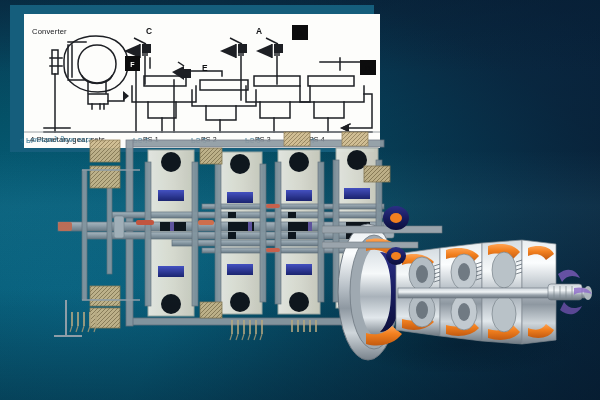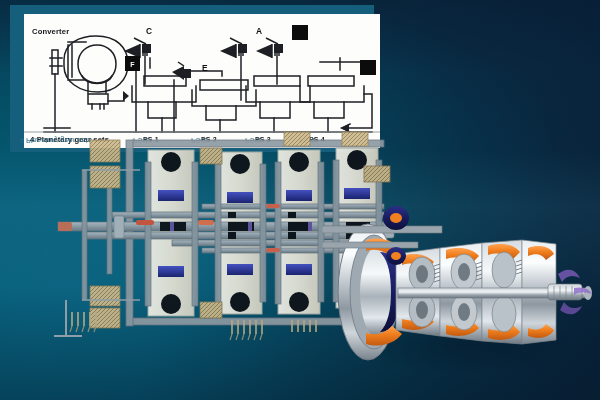--- a/index.html
+++ b/index.html
@@ -77,7 +77,7 @@
     position: absolute;
     color: #15161a;
     font-size: 7.6px;
-    font-weight: 700;
+    font-weight: 400;
     letter-spacing: 0.02em;
     white-space: nowrap;
     line-height: 1;

